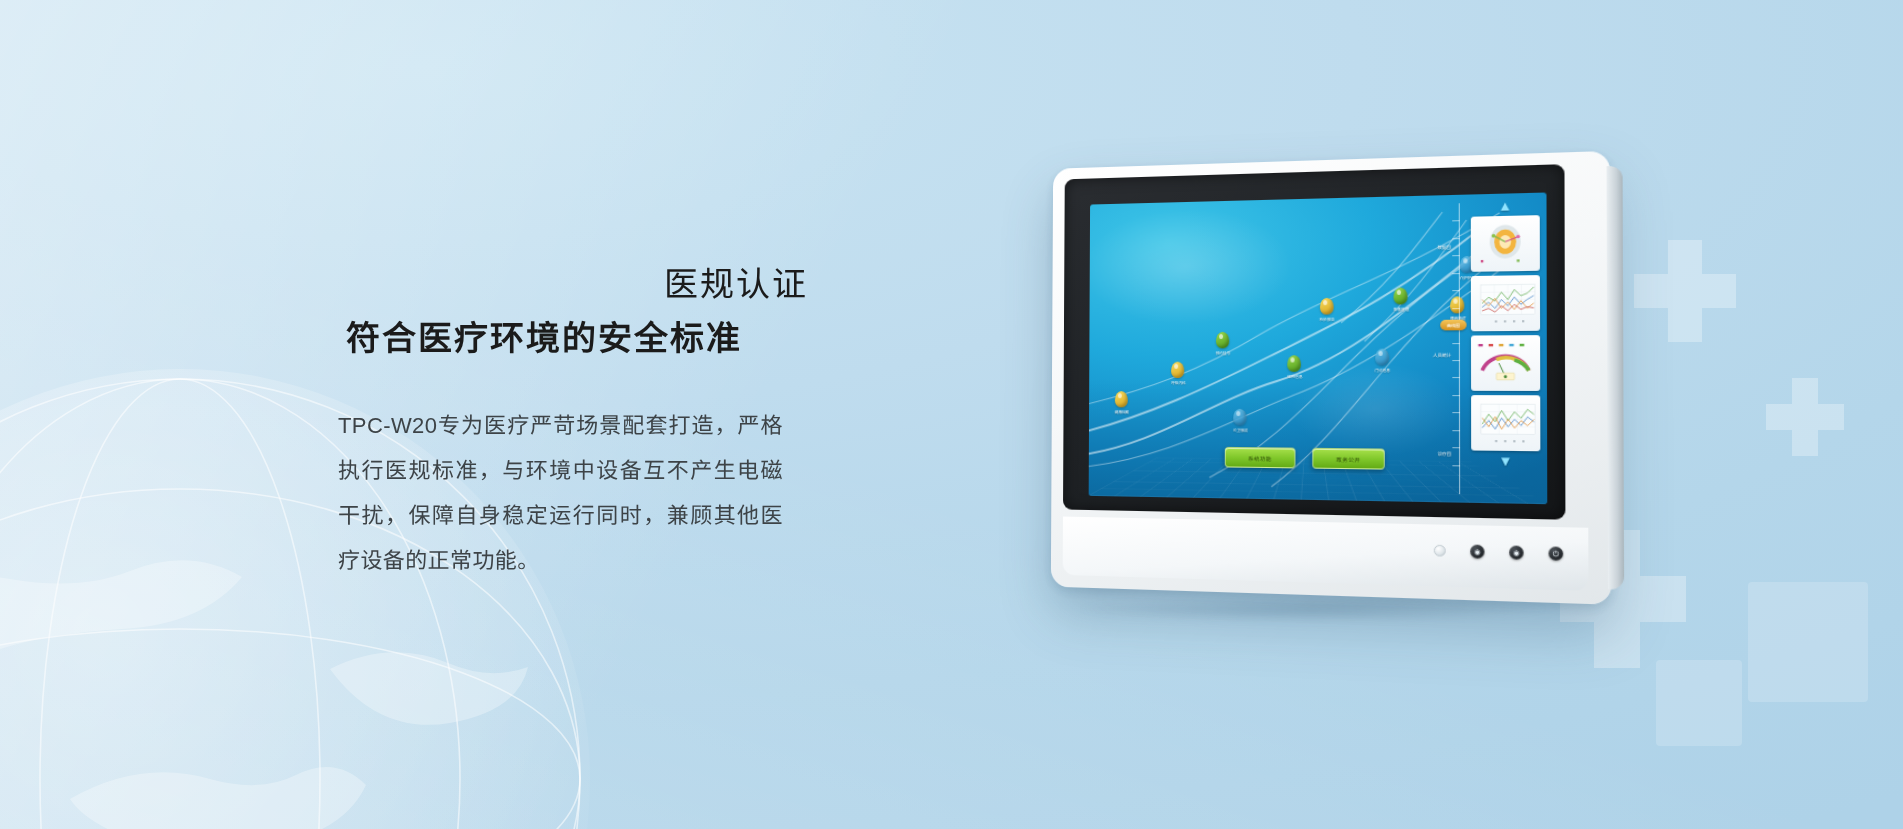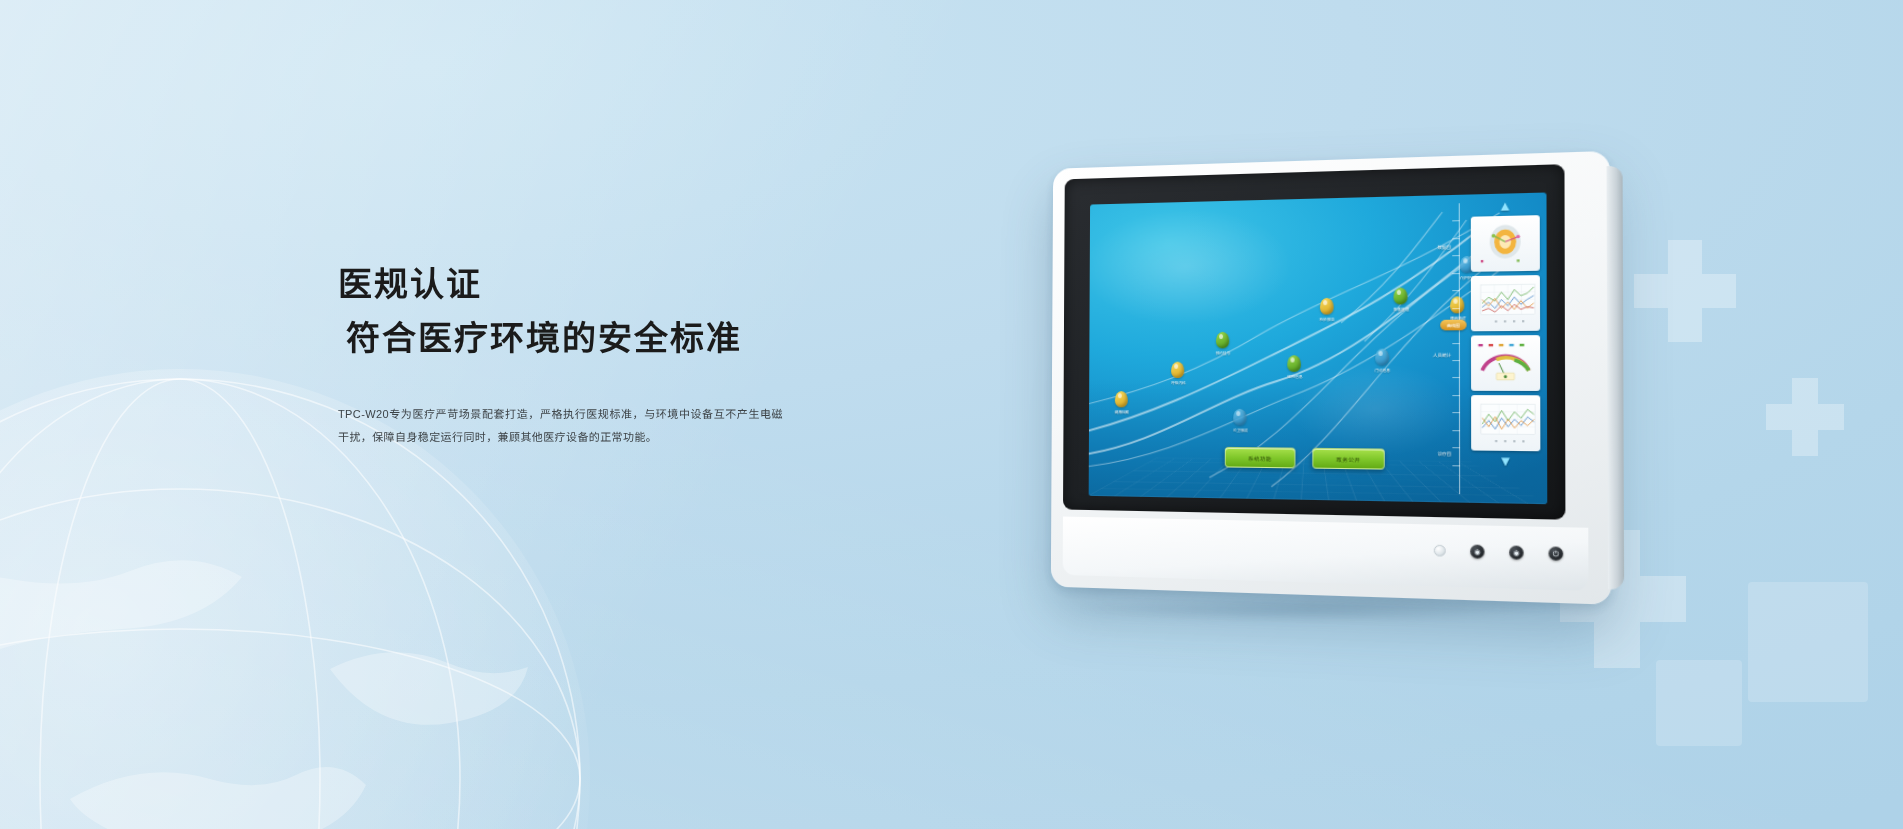--- a/index.html
+++ b/index.html
@@ -36,8 +36,8 @@
     position:absolute;left:338px;top:262px;width:470px;
   }
   .title-line1{
-    font-size:34px;font-weight:bold;color:#1b1b1b;letter-spacing:2px;
-    line-height:1.34;margin:0 0 4px 0;
+    font-size:34px;font-weight:normal;color:#1b1b1b;letter-spacing:2px;
+    line-height:1.34;margin:0 0 4px 0;text-align:right;
   }
   .title-line2{
     font-size:34px;font-weight:bold;color:#1b1b1b;letter-spacing:2px;

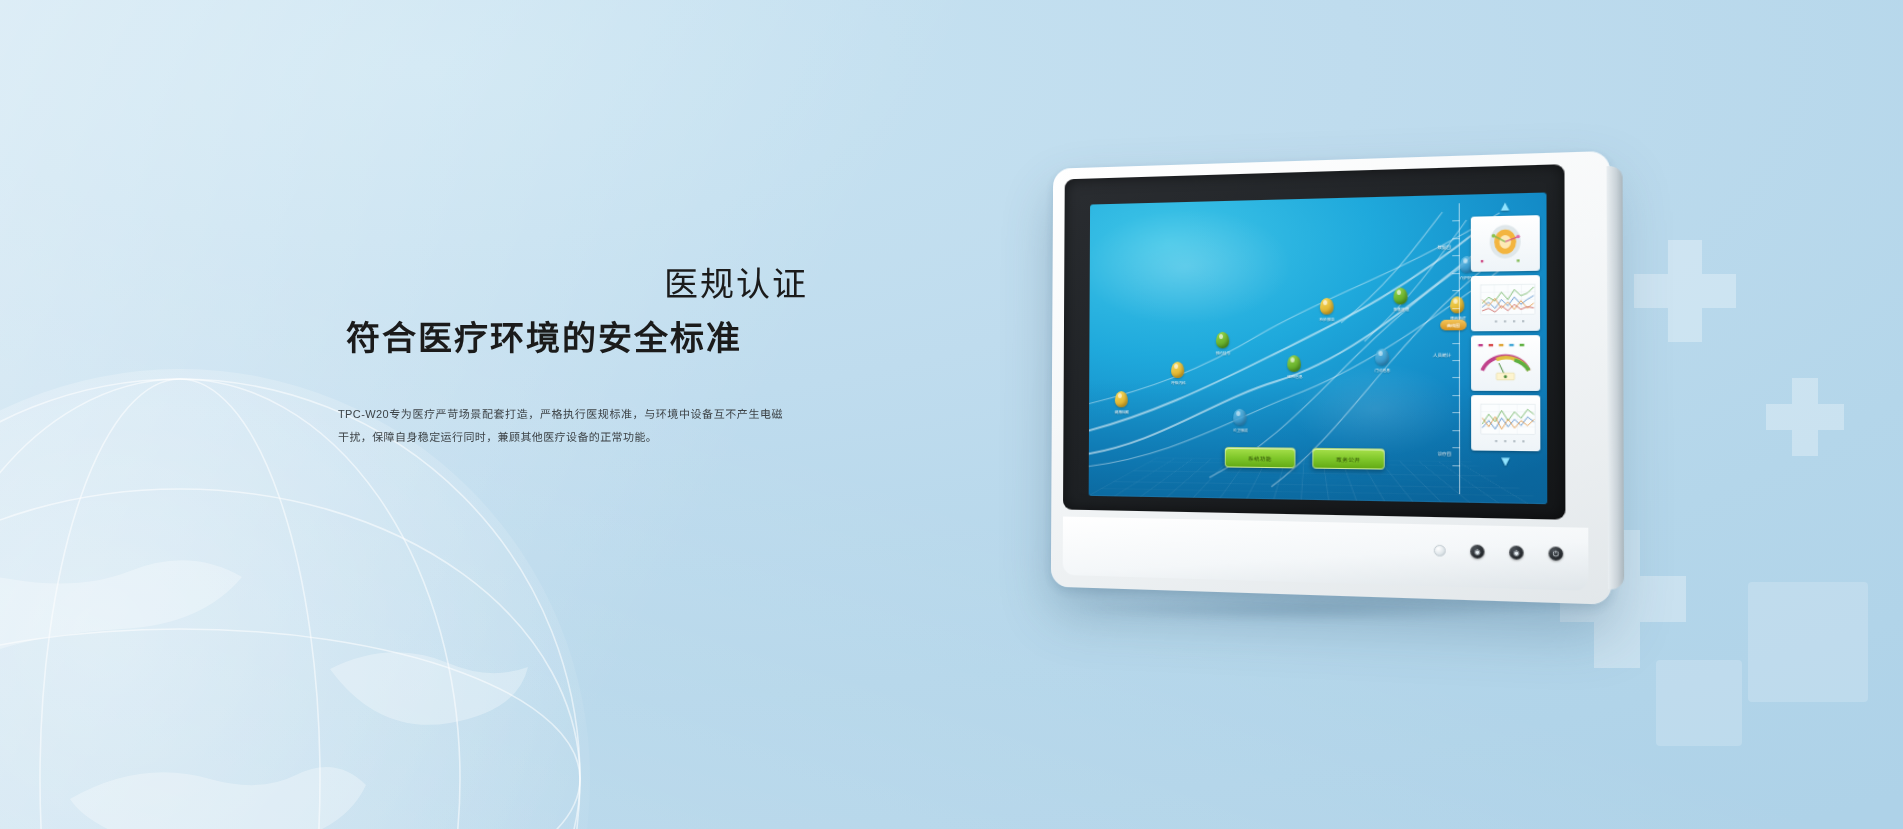--- a/index.html
+++ b/index.html
@@ -45,7 +45,7 @@
   }
   .body-copy{
     margin-top:42px;width:445px;
-    font-size:11px;line-height:2.05;color:#3d4347;letter-spacing:.4px;
+    font-size:22px;line-height:2.05;color:#3d4347;letter-spacing:.4px;
     text-align:justify;
   }
 

